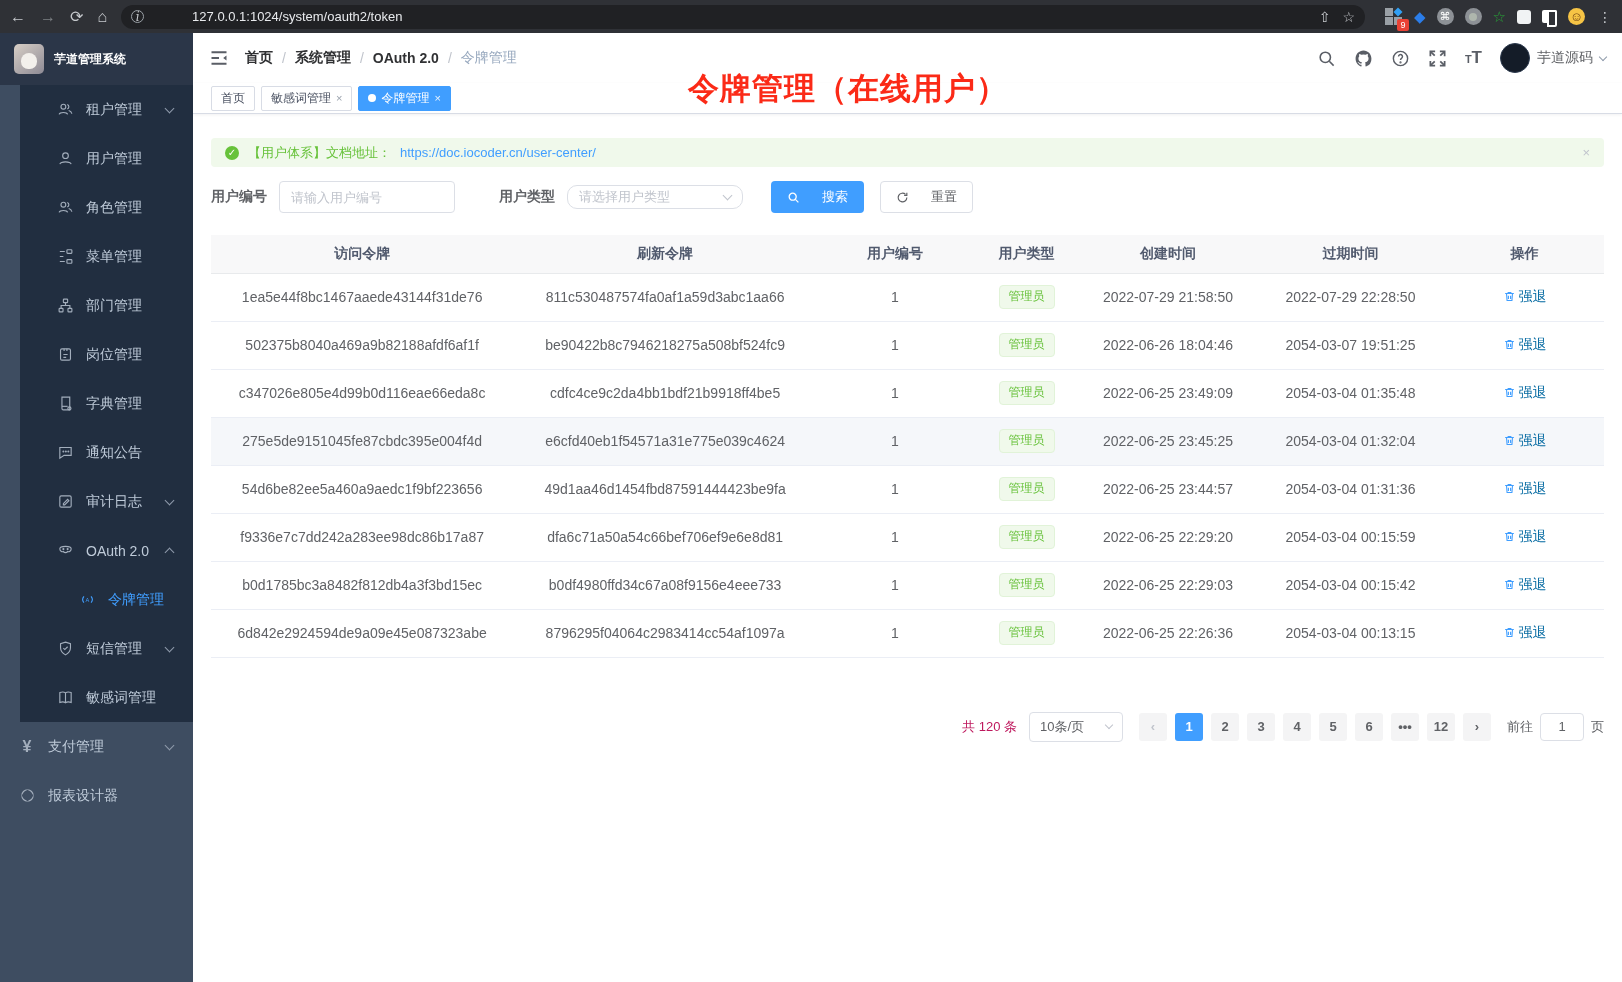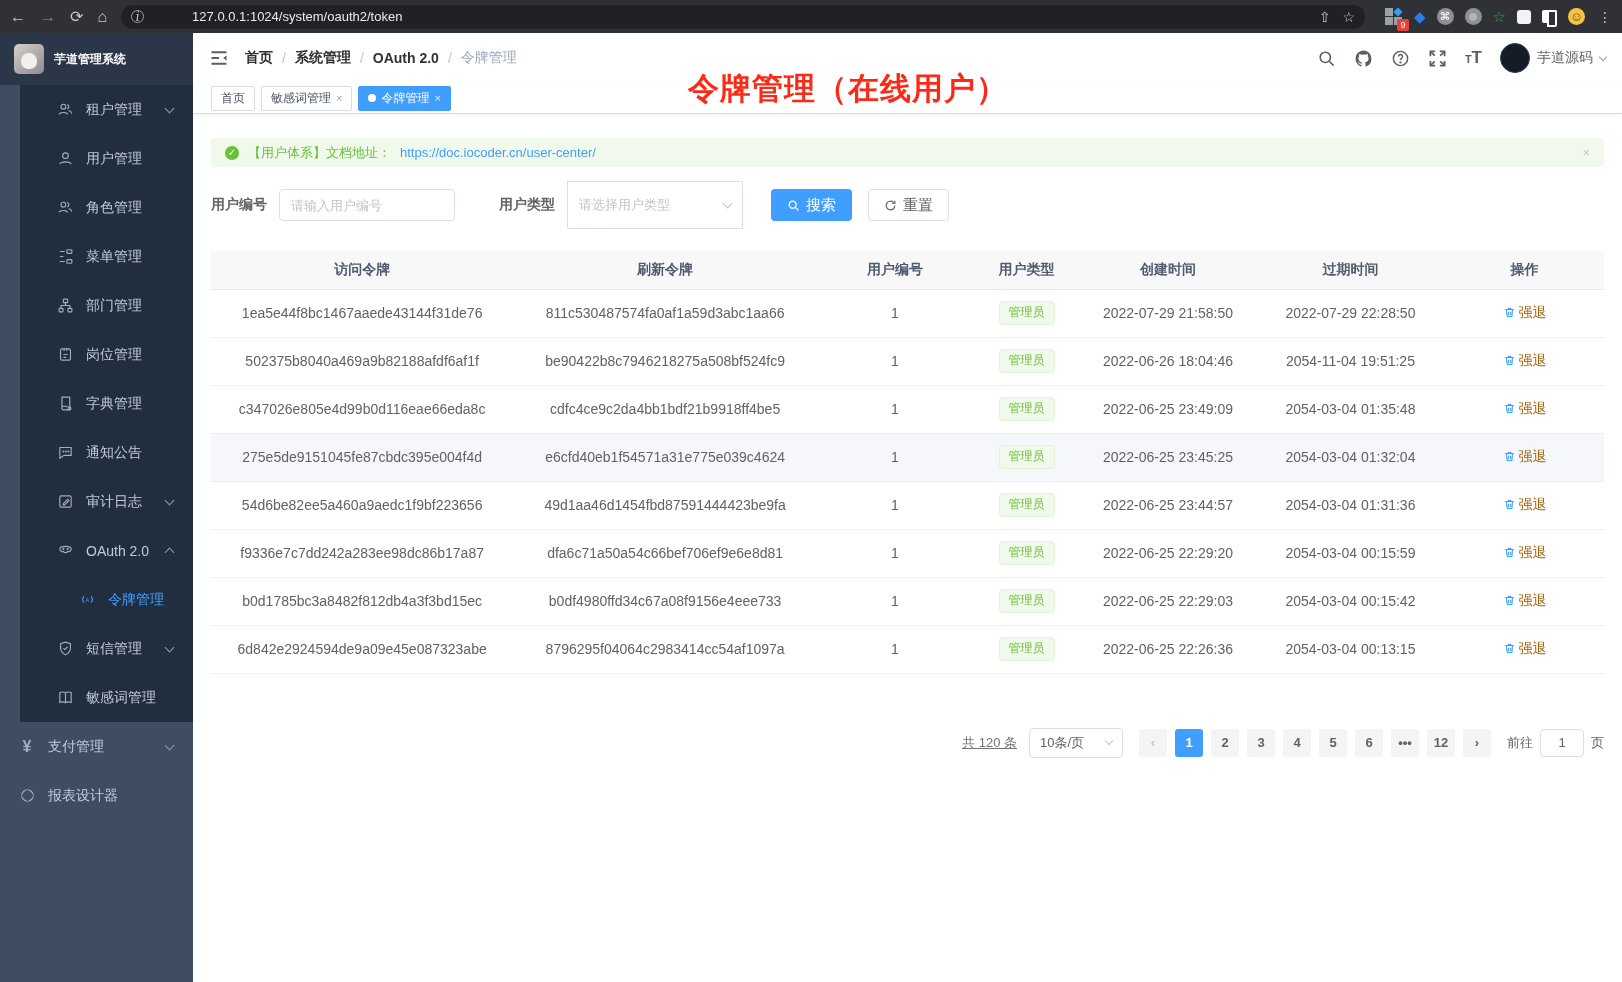--- a/index.html
+++ b/index.html
@@ -92,7 +92,7 @@
   .f-label { font-weight:bold; color:#606266; font-size:14px; margin-right:2px; }
   .f-input { width:176px; height:32px; border:1px solid #dcdfe6; border-radius:4px; padding:0 11px; font-size:13px; color:#606266; outline:none; font-family:inherit; }
   .f-input::placeholder { color:#c0c4cc; }
-  .f-select { width:176px; height:48px; border:1px solid #dcdfe6; border-radius:0; padding:0 11px; display:flex; align-items:center; color:#c0c4cc; font-size:13px; cursor:pointer; margin-right:18px; }
+  .f-select { width:176px; height:24px; border:1px solid #dcdfe6; border-radius:10px; padding:0 11px; display:flex; align-items:center; color:#c0c4cc; font-size:13px; cursor:pointer; margin-right:18px; }
   .f-select .sel-caret { margin-left:auto; width:7px; height:7px; border-right:1.3px solid #c0c4cc; border-bottom:1.3px solid #c0c4cc; transform:rotate(45deg); margin-top:-3px; }
   .gap-lg { width:24px; }
   .btn { height:32px; border-radius:4px; display:inline-flex; align-items:center; gap:6px; padding:0 15px; font-size:15px; cursor:pointer; border:1px solid transparent; }

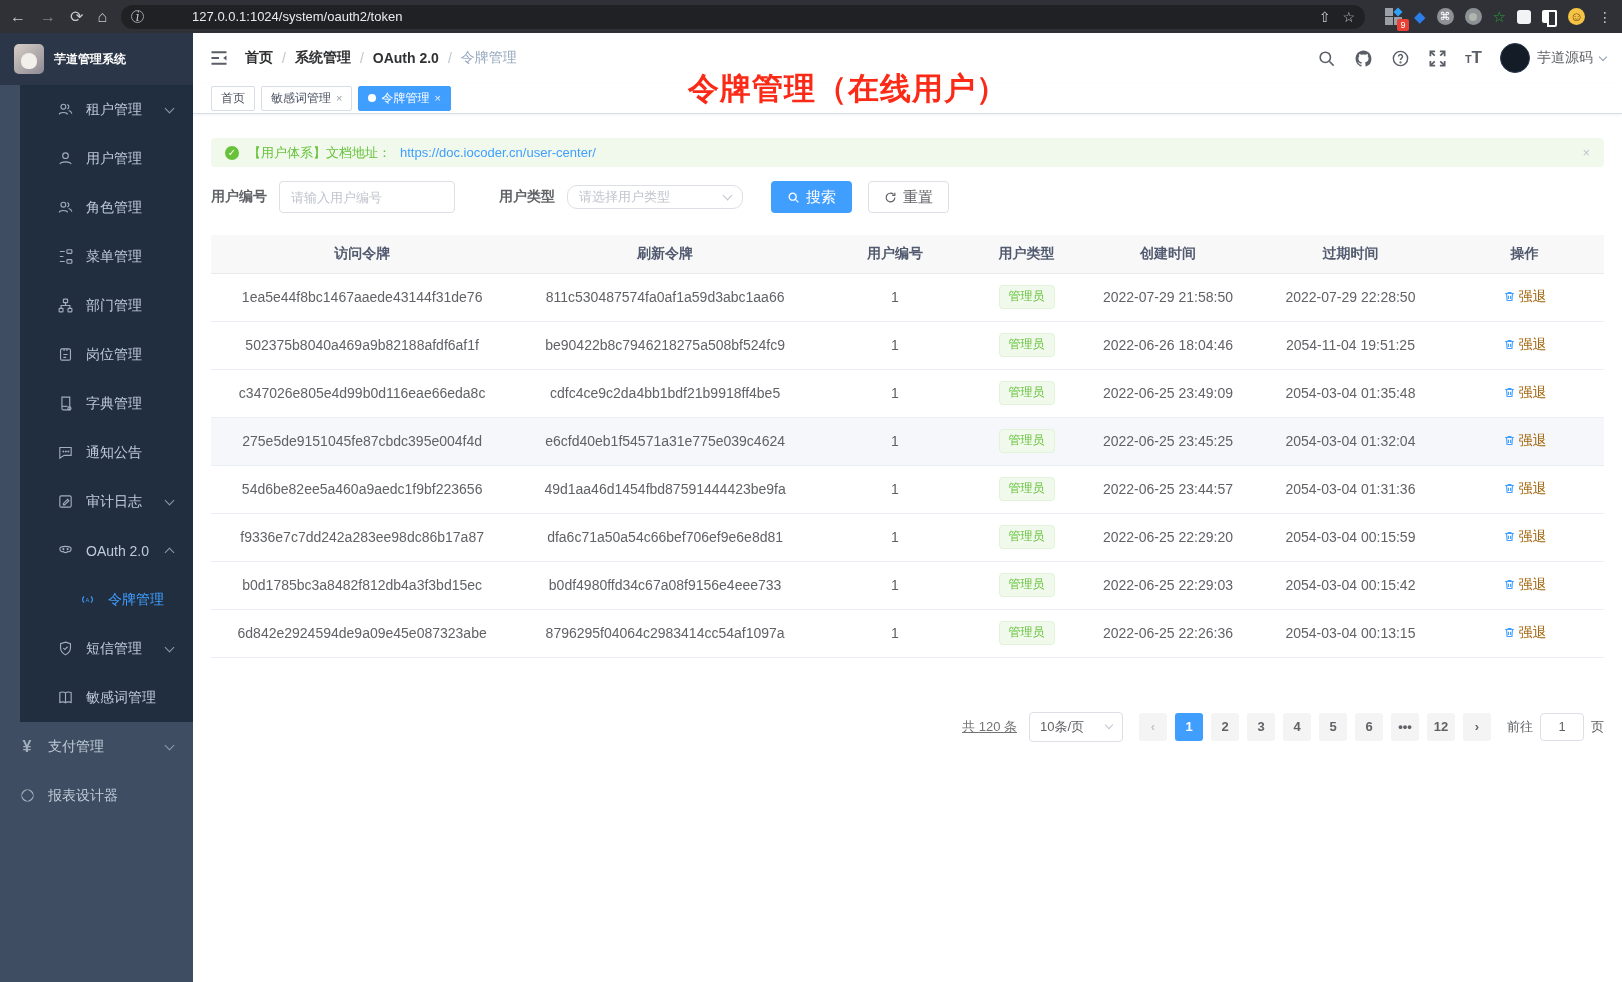--- a/index.html
+++ b/index.html
@@ -95,7 +95,7 @@
   .f-select { width:176px; height:24px; border:1px solid #dcdfe6; border-radius:10px; padding:0 11px; display:flex; align-items:center; color:#c0c4cc; font-size:13px; cursor:pointer; margin-right:18px; }
   .f-select .sel-caret { margin-left:auto; width:7px; height:7px; border-right:1.3px solid #c0c4cc; border-bottom:1.3px solid #c0c4cc; transform:rotate(45deg); margin-top:-3px; }
   .gap-lg { width:24px; }
-  .btn { height:32px; border-radius:4px; display:inline-flex; align-items:center; gap:6px; padding:0 15px; font-size:15px; cursor:pointer; border:1px solid transparent; }
+  .btn { height:32px; border-radius:4px; display:inline-flex; align-items:center; gap:22px; padding:0 15px; font-size:13px; cursor:pointer; border:1px solid transparent; }
   .btn-primary { background:#409eff; color:#fff; }
   .btn-plain { background:#fff; border-color:#dcdfe6; color:#606266; margin-left:6px; }
   .btn svg { width:13px; height:13px; }

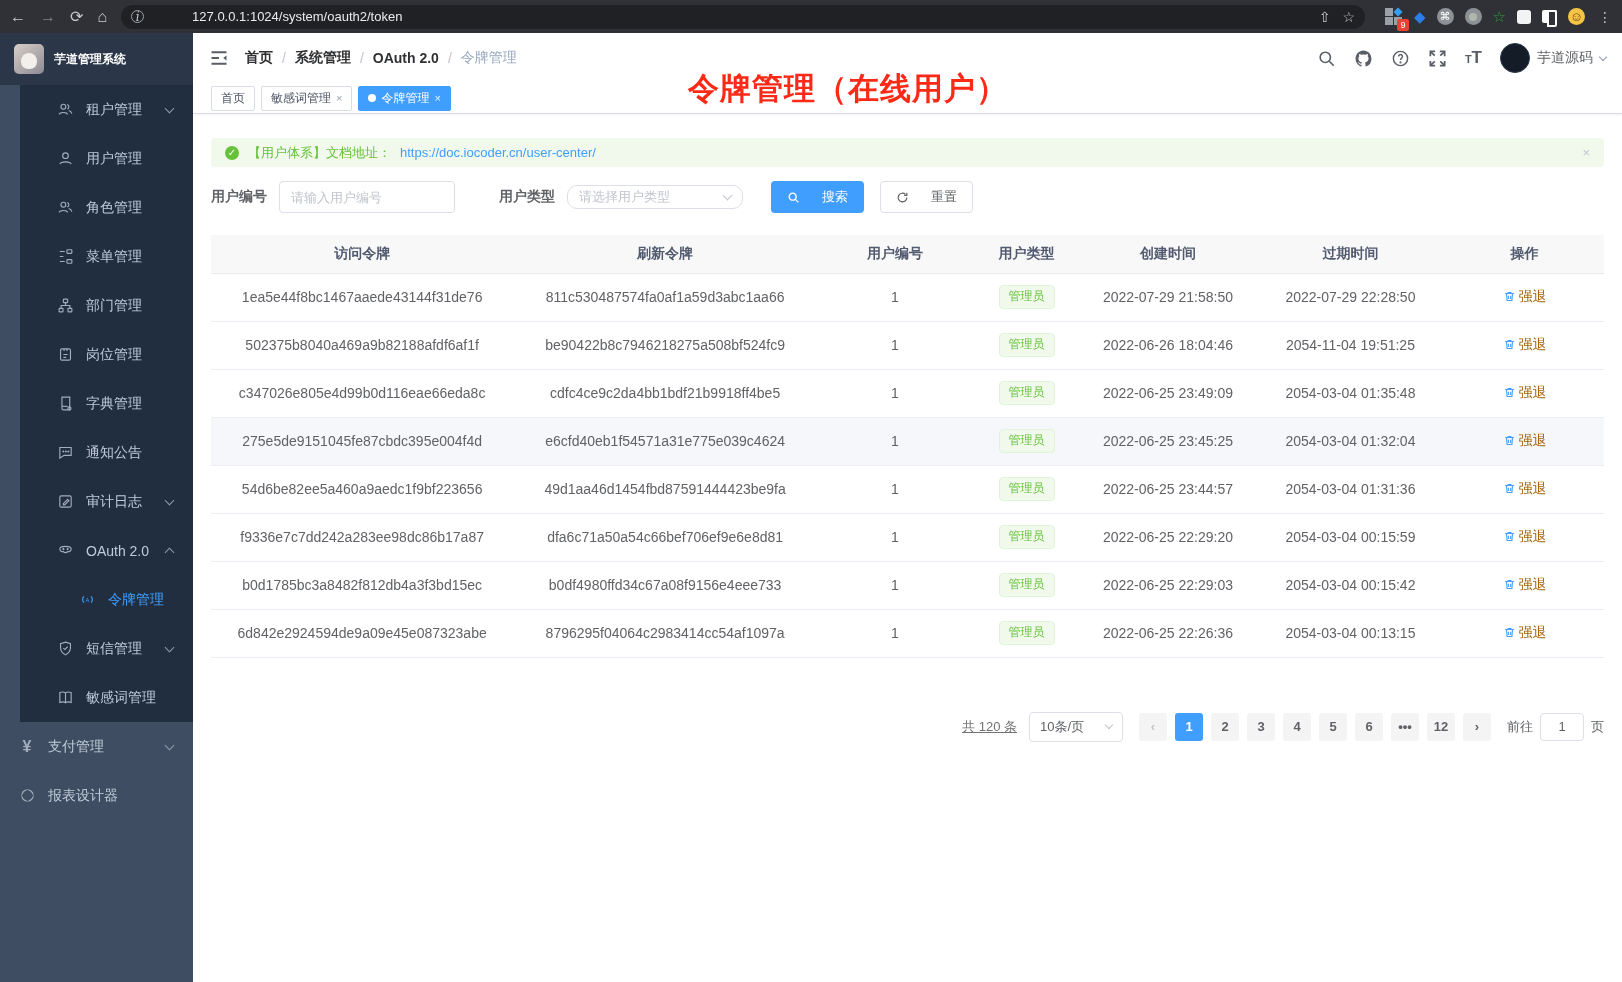--- a/index.html
+++ b/index.html
@@ -106,7 +106,7 @@
   .tbl td { height:48px; text-align:center; color:#606266; font-size:14px; border-bottom:1px solid #ebeef5; white-space:nowrap; overflow:hidden; }
   .tbl tr.hovered td { background:#f5f7fa; }
   .badge { display:inline-block; padding:3px 9px; background:#f0f9eb; border:1px solid #e1f3d8; color:#67c23a; border-radius:4px; font-size:12px; line-height:1.3; }
-  .act-link { color:#a16207; cursor:pointer; display:inline-flex; align-items:center; gap:3px; font-size:14px; }
+  .act-link { color:#0369a1; cursor:pointer; display:inline-flex; align-items:center; gap:3px; font-size:14px; }
   .act-link svg { width:13px; height:13px; }
 
   .pagination { display:flex; align-items:center; justify-content:flex-end; margin-top:54px; gap:8px; padding-bottom:20px; }

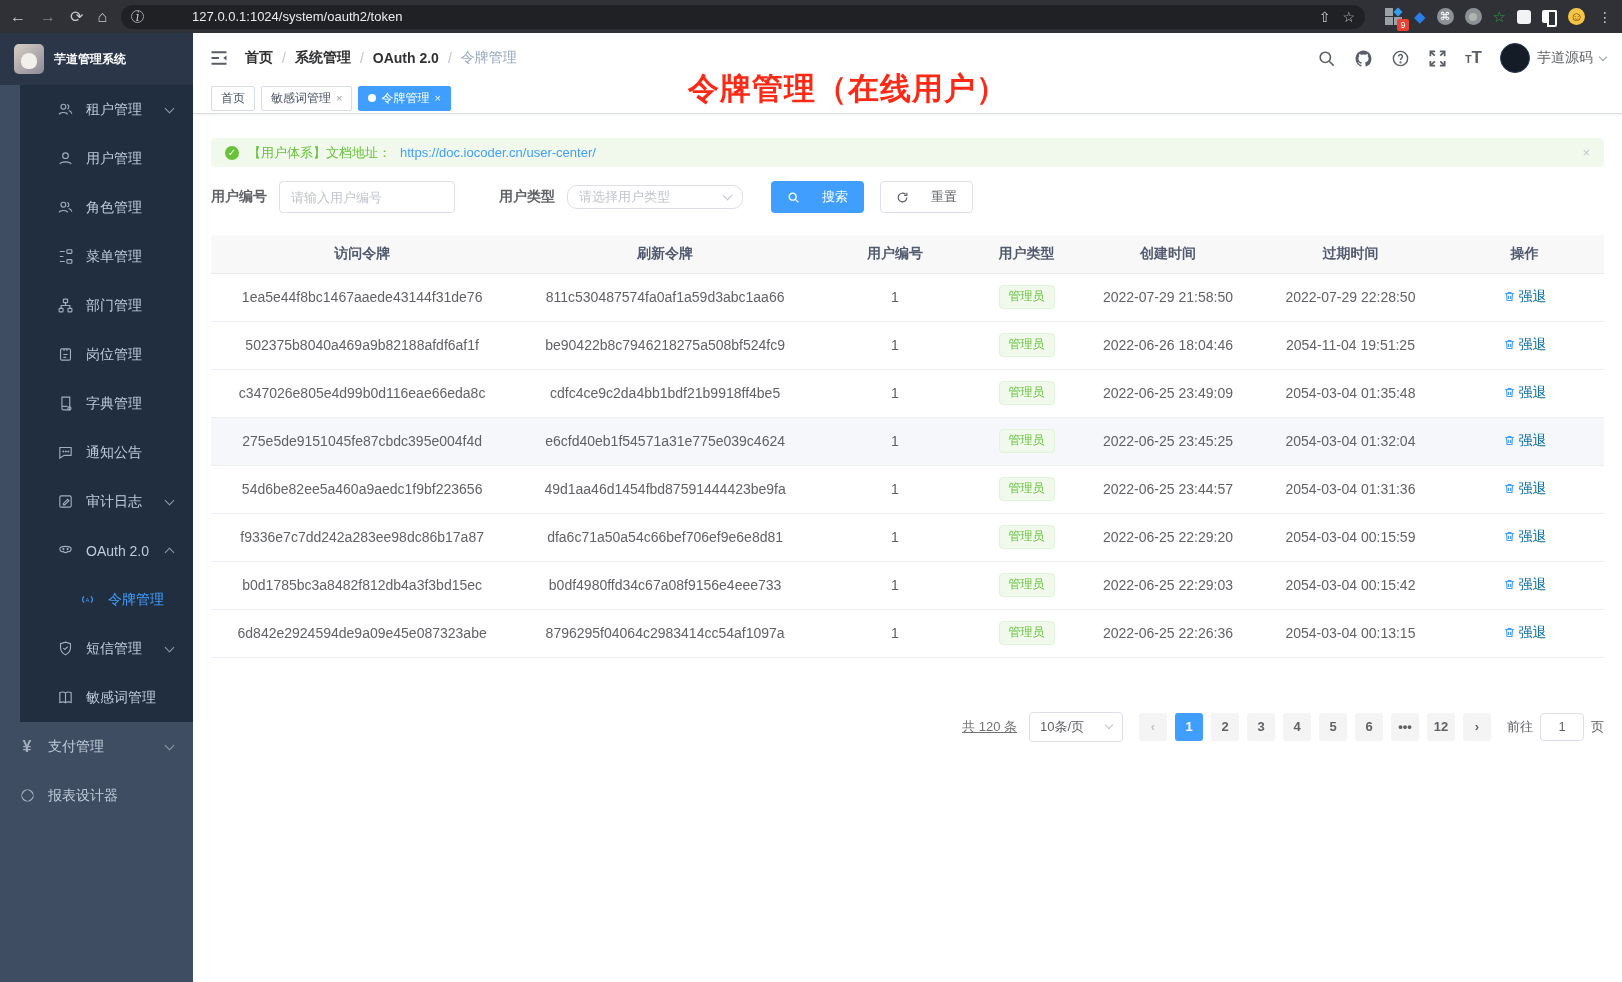--- a/index.html
+++ b/index.html
@@ -456,7 +456,7 @@
                 <td>1</td>
                 <td><span class="badge">管理员</span></td>
                 <td>2022-06-26 18:04:46</td>
-                <td>2054-11-04 19:51:25</td>
+                <td>2054-03-07 19:51:25</td>
                 <td><span class="act-link"><svg viewBox="0 0 24 24" fill="none" stroke="#409eff" stroke-width="2">
                       <path d="M4 6.5h16M9.5 6.5v-2h5v2M6.5 6.5l1 13h9l1-13M10 10.5v6M14 10.5v6"></path>
                     </svg>强退</span></td>

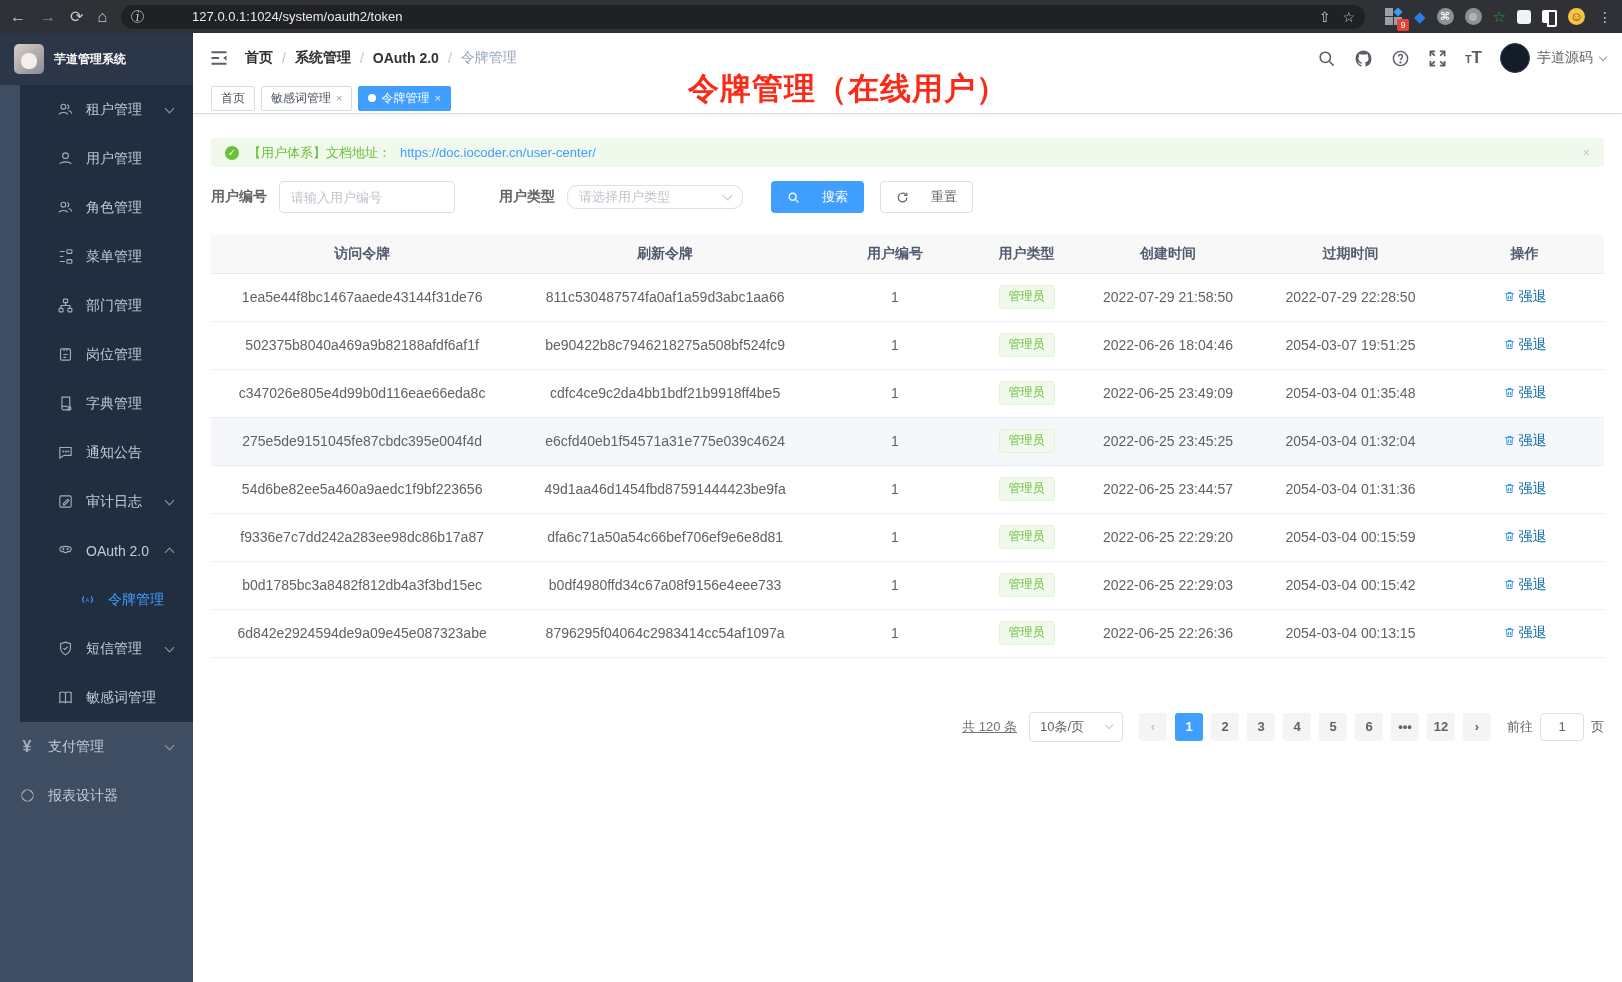--- a/index.html
+++ b/index.html
@@ -110,7 +110,7 @@
   .act-link svg { width:13px; height:13px; }
 
   .pagination { display:flex; align-items:center; justify-content:flex-end; margin-top:54px; gap:8px; padding-bottom:20px; }
-  .pg-total { color:#737373; font-size:13px; margin-right:4px;text-decoration:underline; }
+  .pg-total { color:#be185d; font-size:13px; margin-right:4px; }
   .pg-size { width:94px; height:30px; border:1px solid #dcdfe6; border-radius:4px; display:flex; align-items:center; padding:0 10px; color:#606266; font-size:13px; cursor:pointer; margin-right:8px; }
   .pg-size .sel-caret { margin-left:auto; width:6px; height:6px; border-right:1.3px solid #c0c4cc; border-bottom:1.3px solid #c0c4cc; transform:rotate(45deg); margin-top:-3px; }
   .pg-btn { min-width:28px; height:28px; background:#f4f4f5; border-radius:3px; display:flex; align-items:center; justify-content:center; color:#606266; font-size:13px; font-weight:bold; cursor:pointer; padding:0 4px; }

